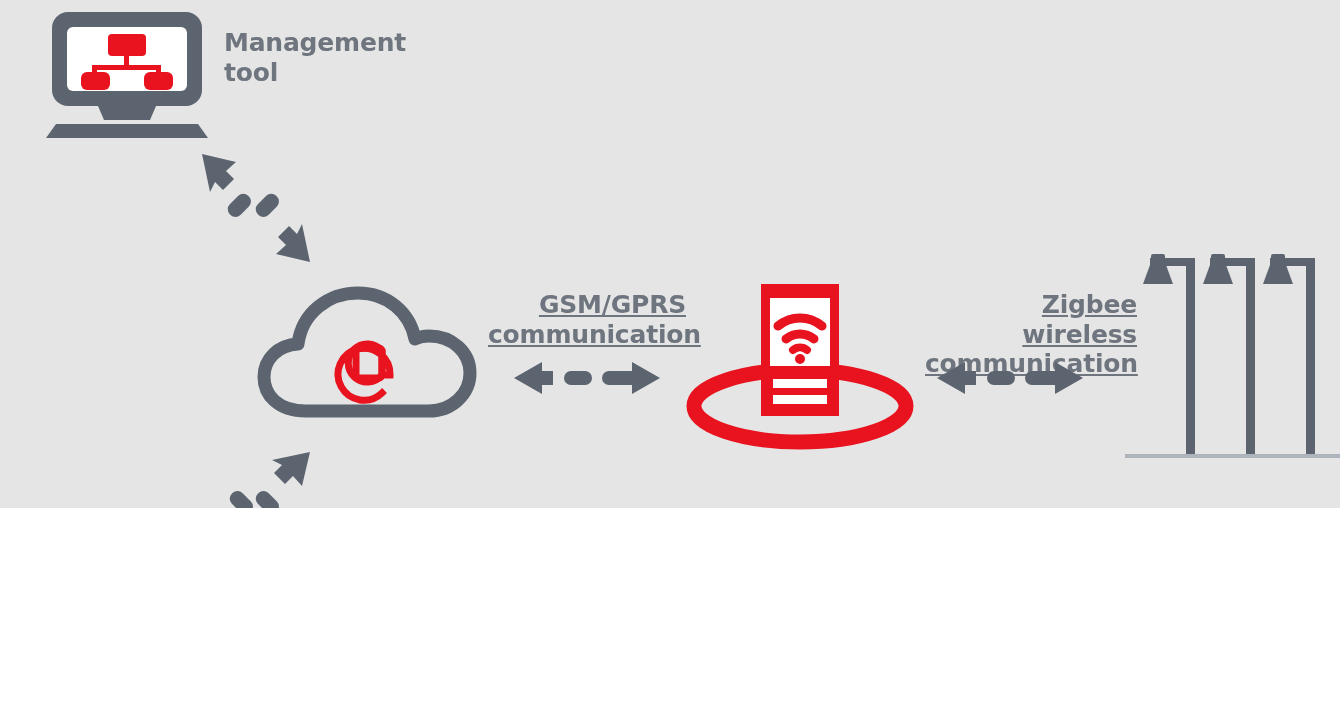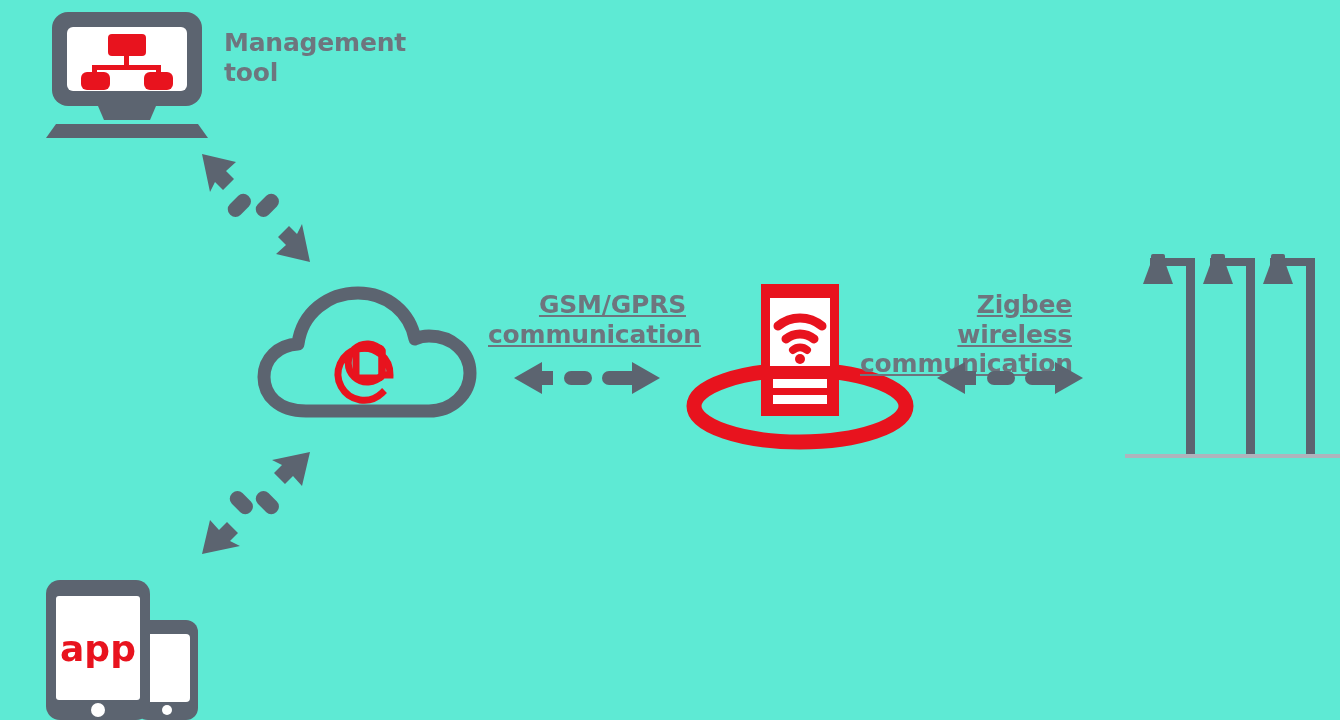--- a/index.html
+++ b/index.html
@@ -13,8 +13,8 @@
   #canvas {
     position: relative;
     width: 1340px;
-    height: 720px;
-    background: #5eead4;
+    height: 508px;
+    background: #e5e5e5;
     overflow: hidden;
   }
   .node { position: absolute; }

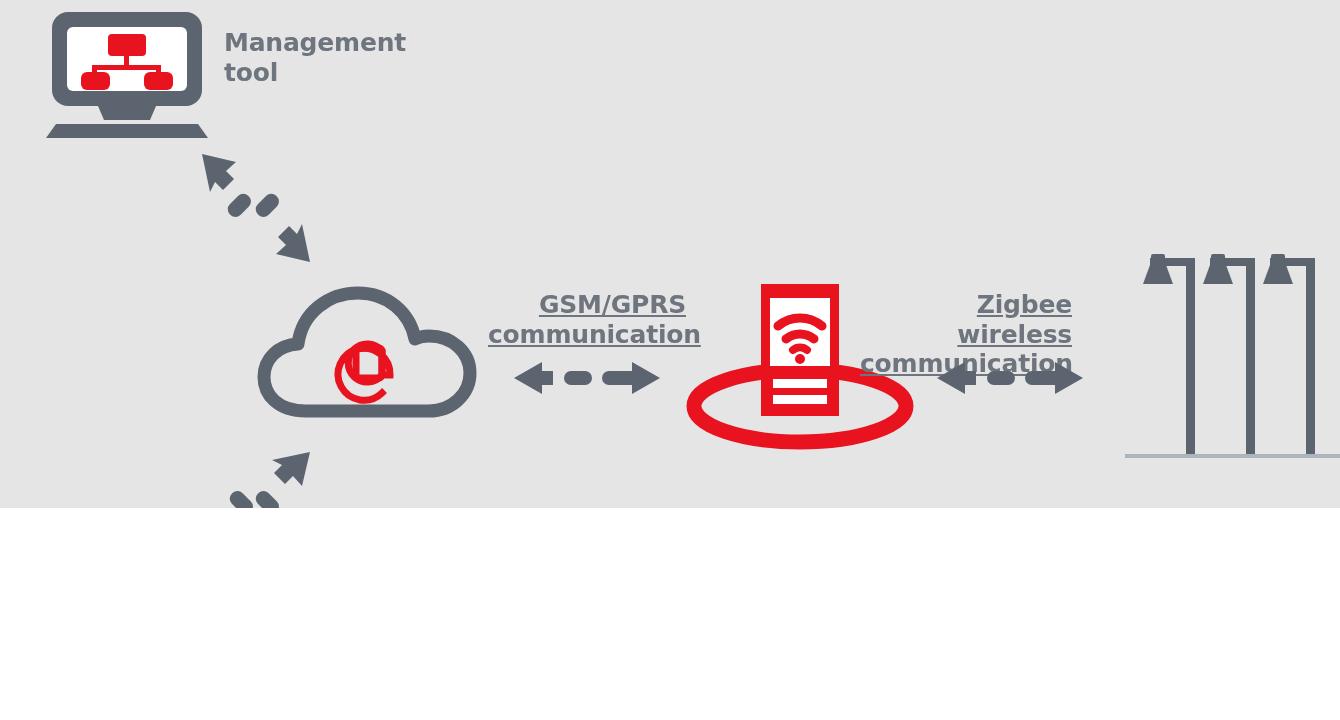--- a/index.html
+++ b/index.html
@@ -149,7 +149,7 @@
     </svg>
   </div>
 
-  <div class="label center" style="left:860px; top:290px; width:212px;">Zigbee wireless
+  <div class="label center" style="left:925px; top:290px; width:212px;">Zigbee wireless
 communication</div>
   <div class="node" style="left:935px; top:358px;">
     <svg width="150" height="40" viewBox="0 0 150 40">

